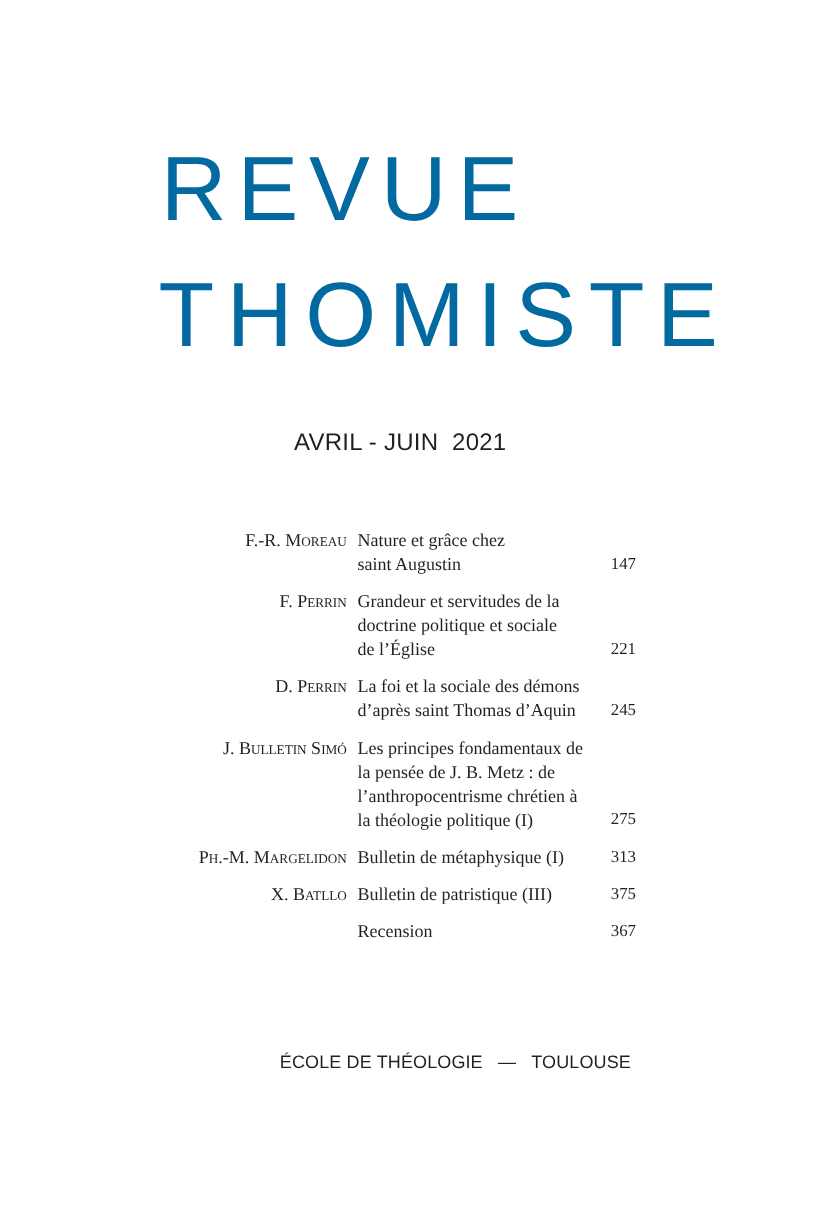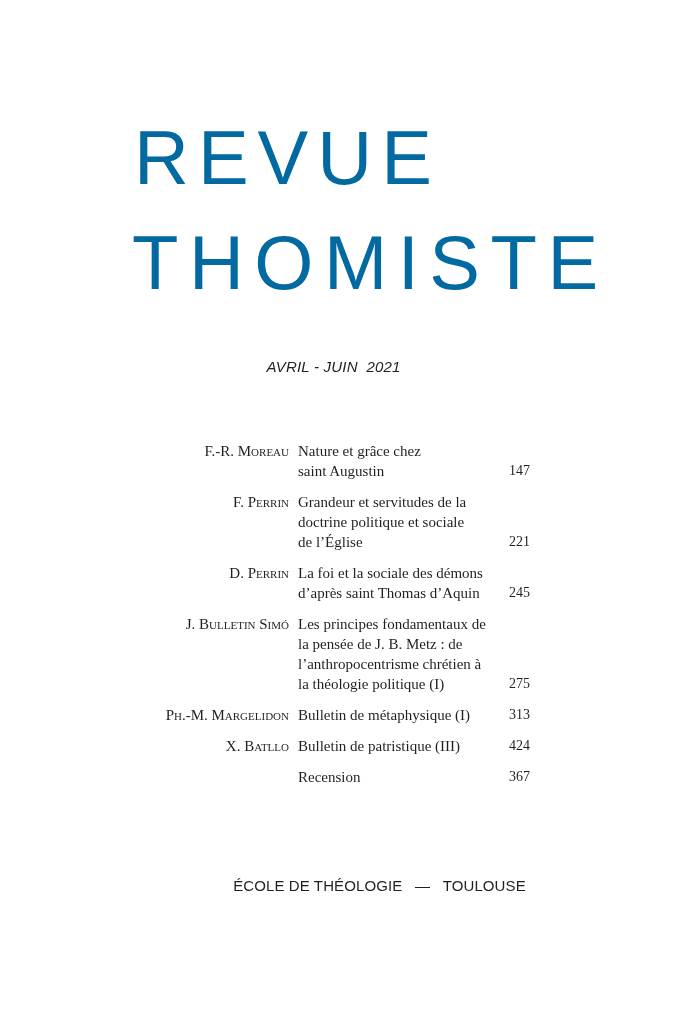--- a/index.html
+++ b/index.html
@@ -34,12 +34,11 @@
       top: 358px;
       text-align: center;
       font-family: "Liberation Sans", sans-serif;
-      font-size: 15px;
+      font-size: 20px;
       letter-spacing: 0.2px;
       padding-left: 38px;
       box-sizing: border-box;
       white-space: pre;
-      font-style: italic;
     }
 
     .toc {

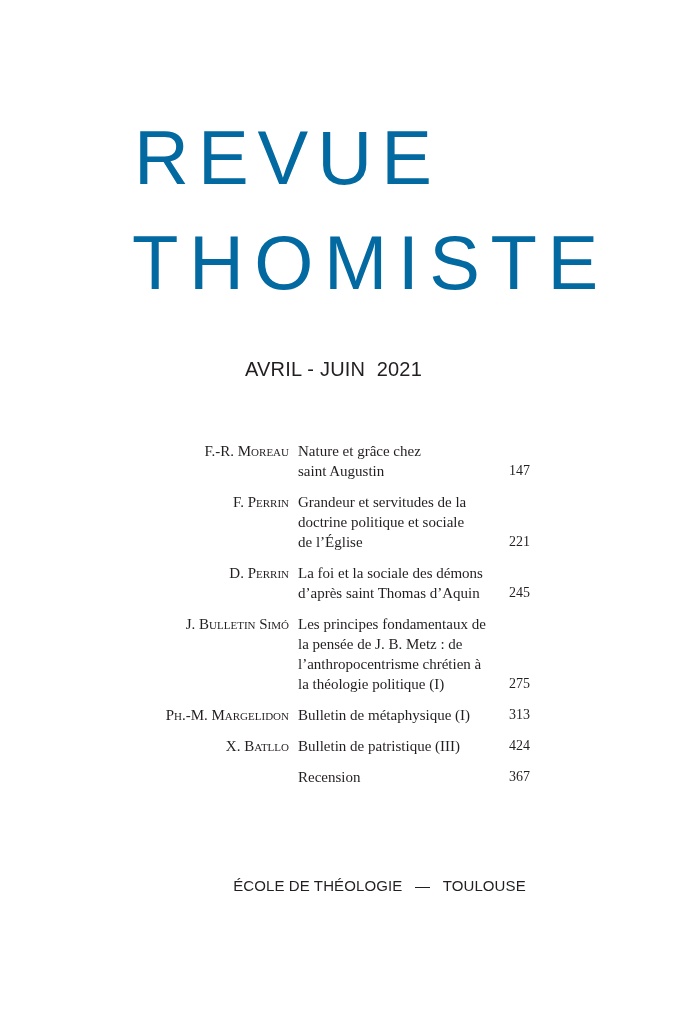--- a/index.html
+++ b/index.html
@@ -136,7 +136,7 @@
     <div class="toc-entry">
       <span class="toc-author">X. Batllo</span>
       <div class="toc-title">Bulletin de patristique (III)</div>
-      <span class="toc-page">424</span>
+      <span class="toc-page">375</span>
     </div>
     <div class="toc-entry">
       <span class="toc-author"></span>

